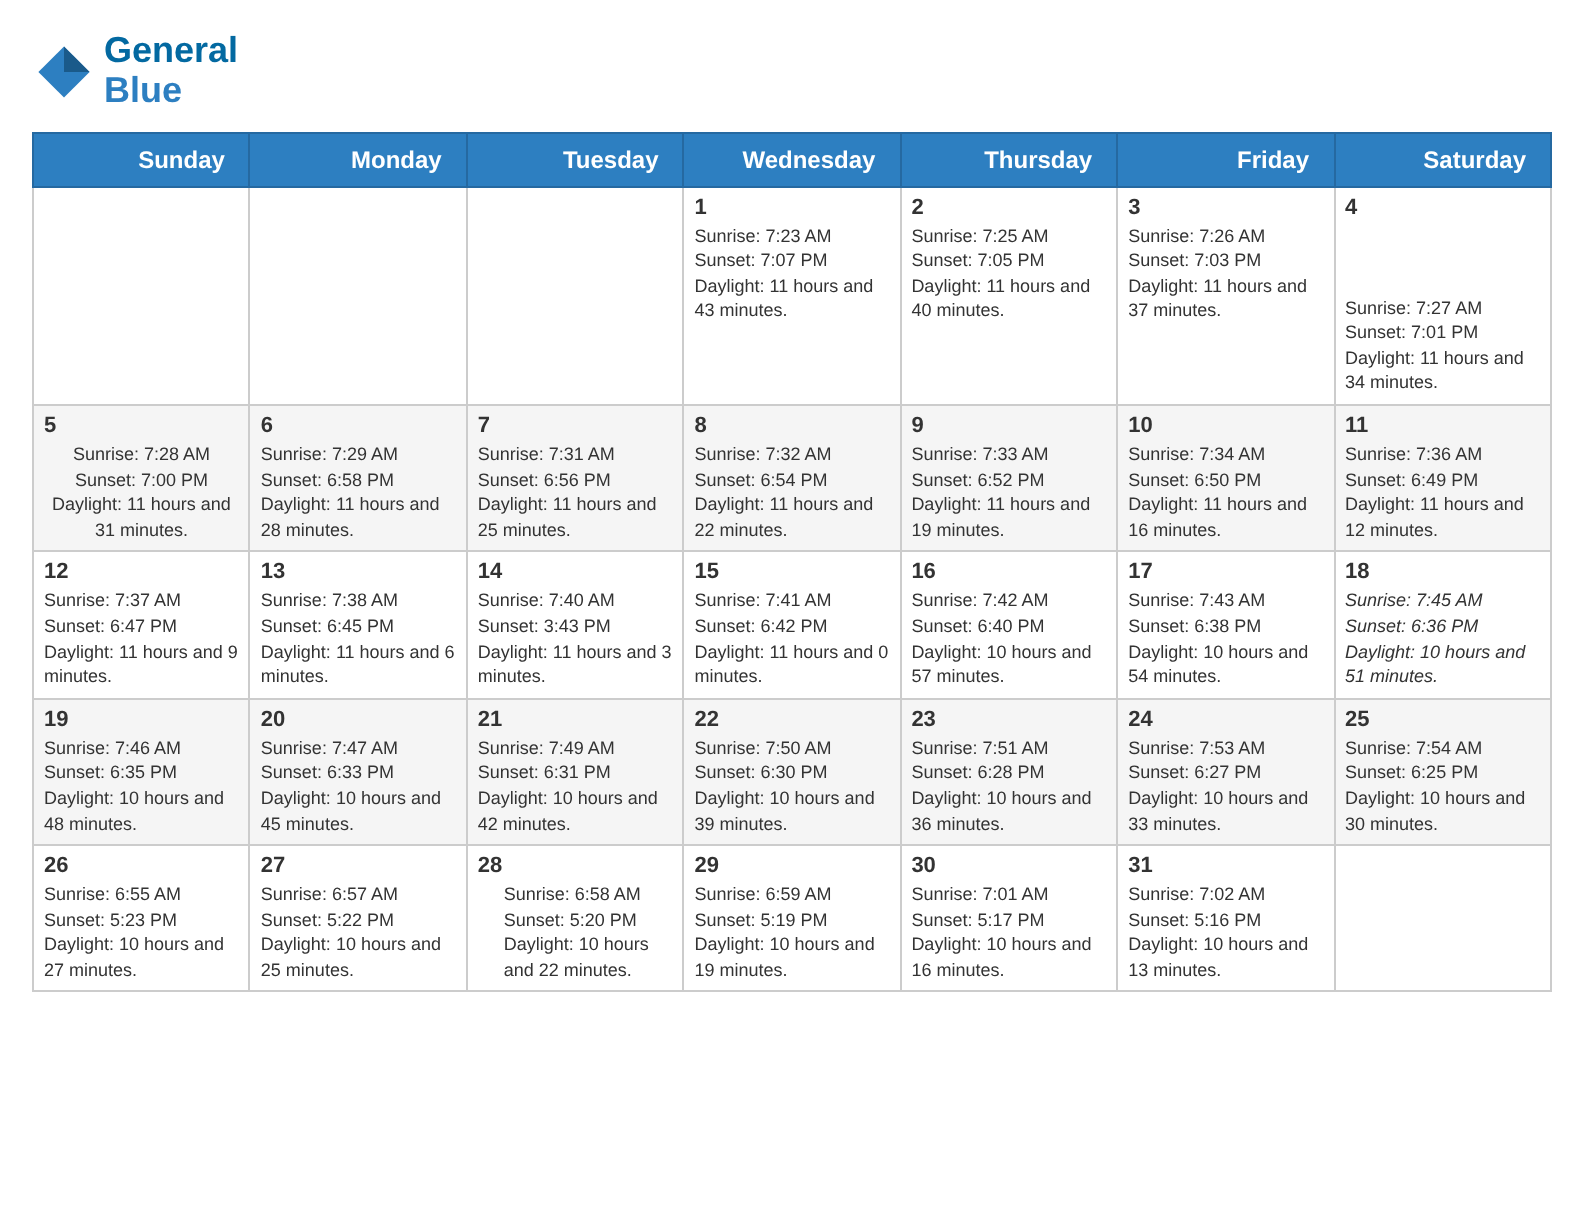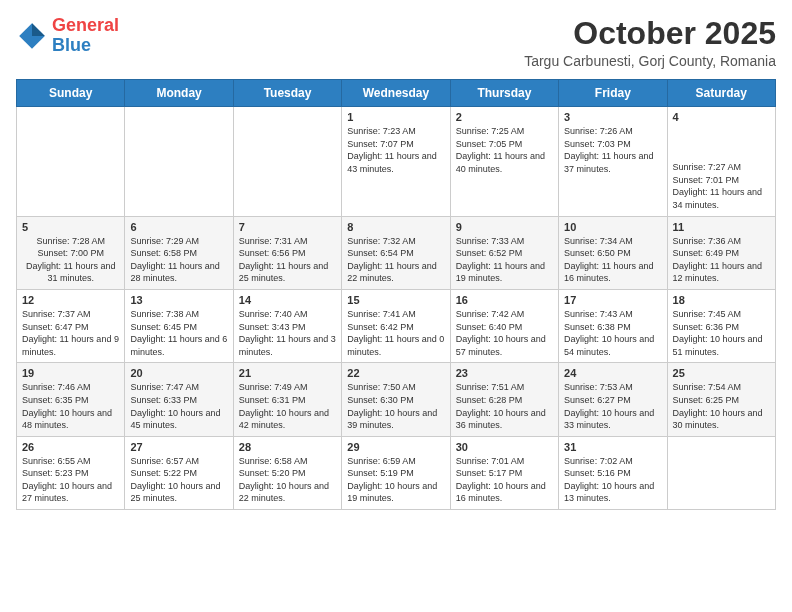--- a/index.html
+++ b/index.html
@@ -26,7 +26,7 @@
       font-weight: bold;
       line-height: 1.1;
     }
-    .logo-general { color: #ef4444; }
+    .logo-general { color: #0369a1; }
     .logo-blue { color: #2d7fc1; }
     .logo-icon {
       width: 32px;

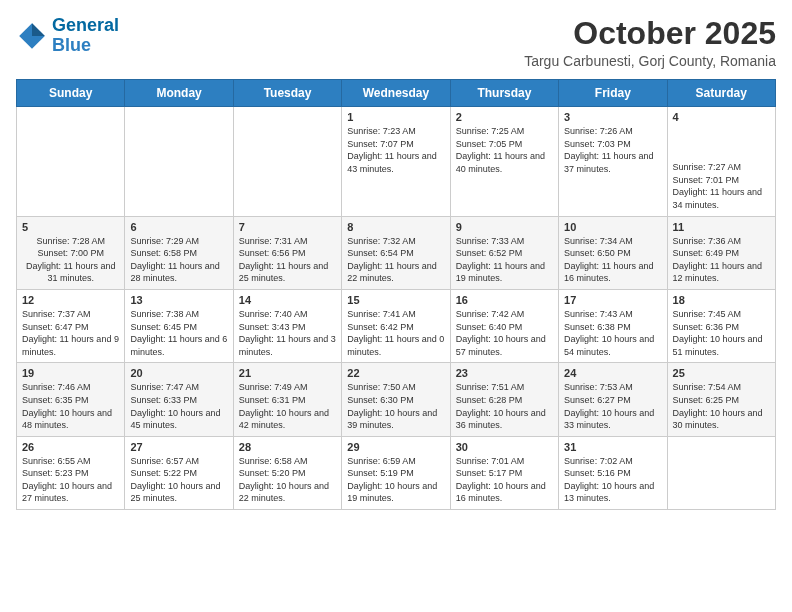--- a/index.html
+++ b/index.html
@@ -102,10 +102,6 @@
       <span class="logo-blue">Blue</span>
     </div>
   </div>
-  <div class="title-block">
-    <div class="month-title">October 2025</div>
-    <div class="location">Targu Carbunesti, Gorj County, Romania</div>
-  </div>
 </div>
 
 <table class="calendar">

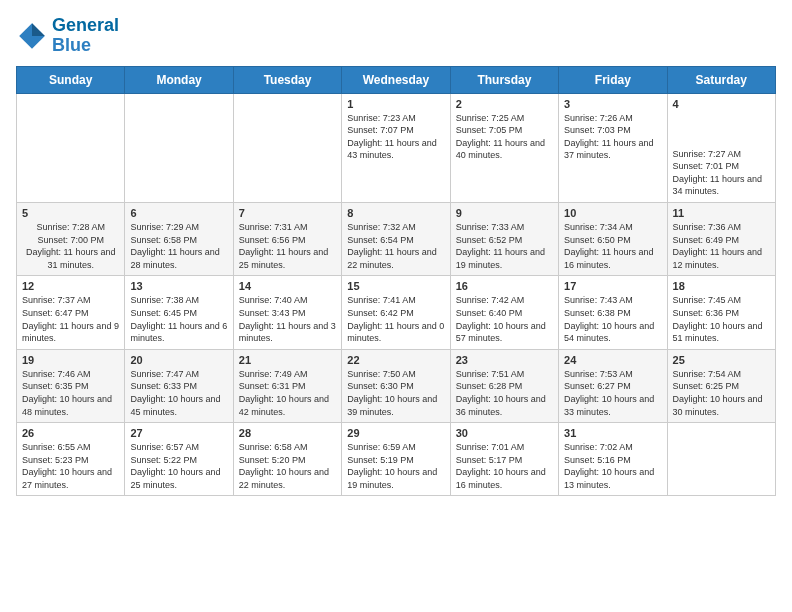--- a/index.html
+++ b/index.html
@@ -56,8 +56,8 @@
       color: #fff;
       font-size: 12px;
       font-weight: bold;
-      padding: 6px 0;
-      text-align: center;
+      padding: 6px 12px;
+      text-align: right;
       border: 1px solid #2569a1;
     }
     .calendar td {

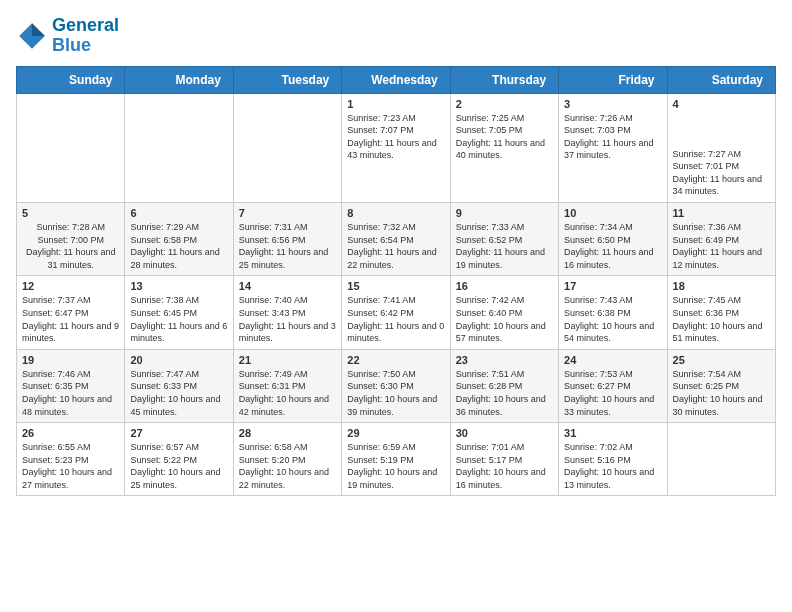--- a/index.html
+++ b/index.html
@@ -229,7 +229,7 @@
         </td>
         <td>
           <span class="day-num">18</span>
-          <div class="day-info" style="white-space: pre-line;">Sunrise: 7:45 AM
+          <div class="day-info" style="white-space: pre-line; font-style: italic;">Sunrise: 7:45 AM
 Sunset: 6:36 PM
 Daylight: 10 hours and 51 minutes.</div>
         </td>

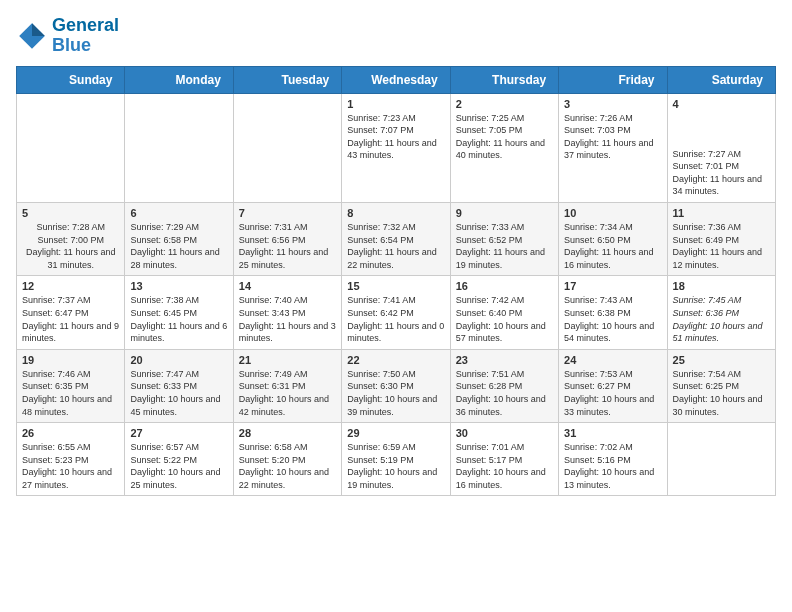--- a/index.html
+++ b/index.html
@@ -293,7 +293,7 @@
         </td>
         <td>
           <span class="day-num">28</span>
-          <div class="day-info" style="white-space: pre-line;">Sunrise: 6:58 AM
+          <div class="day-info" style="white-space: pre-line; margin-left: 13px;">Sunrise: 6:58 AM
 Sunset: 5:20 PM
 Daylight: 10 hours and 22 minutes.</div>
         </td>

